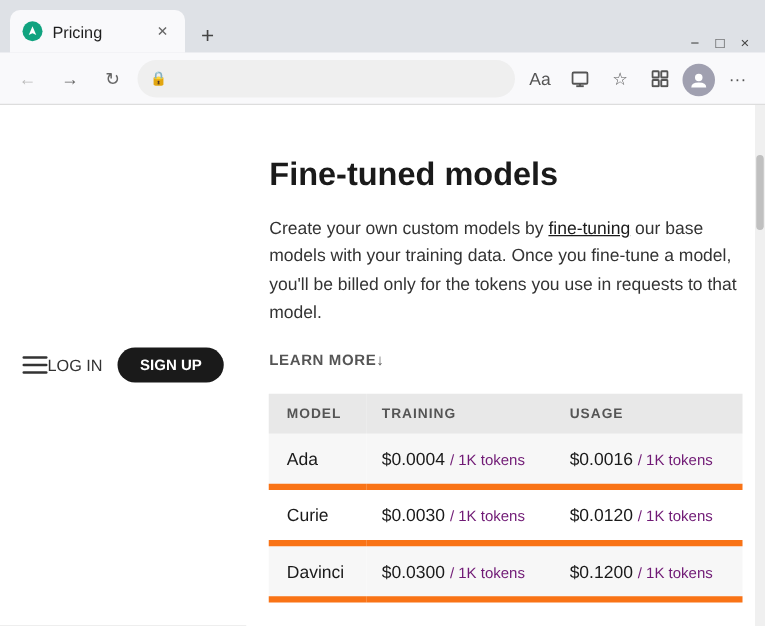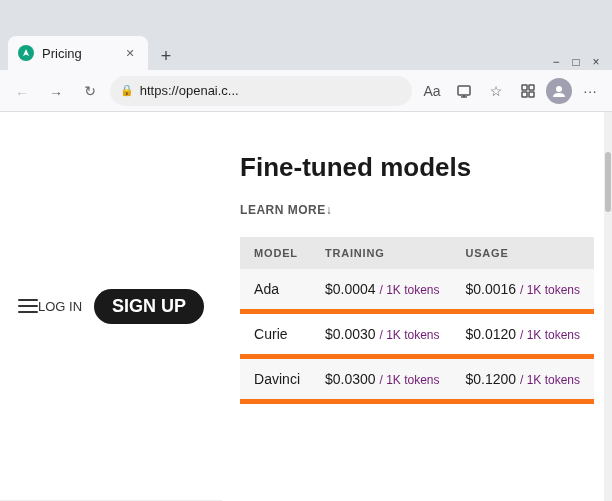--- a/index.html
+++ b/index.html
@@ -8,7 +8,7 @@
     
     .browser-window { width: 612px; height: 501px; display: flex; flex-direction: column; background: #dee1e6; }
 
-    .tab-bar { background: #dee1e6; display: flex; align-items: flex-end; padding: 6px 0 0 8px; height: 42px; margin-top: 28px; }
+    .tab-bar { background: #dee1e6; display: flex; align-items: flex-end; padding: 6px 0 0 8px; height: 42px; }
     .tab { background: #f9f9fb; border-radius: 8px 8px 0 0; display: flex; align-items: center; padding: 0 10px; height: 34px; min-width: 140px; gap: 8px; }
     .tab-favicon { width: 16px; height: 16px; background: #10a37f; border-radius: 50%; display: flex; align-items: center; justify-content: center; flex-shrink: 0; }
     .tab-favicon svg { width: 10px; height: 10px; }

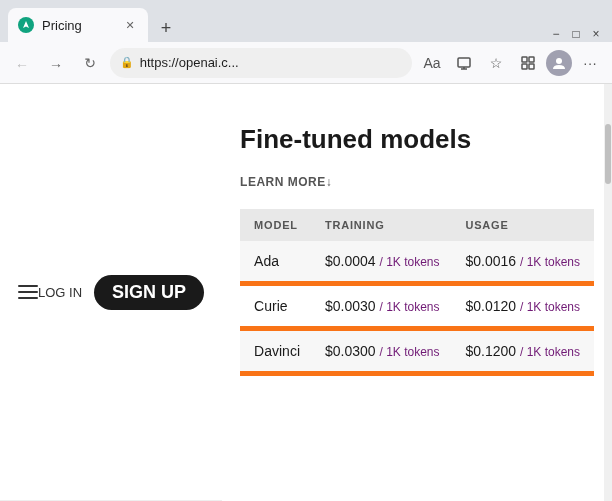--- a/index.html
+++ b/index.html
@@ -90,7 +90,6 @@
     <div class="nav-btn">↻</div>
     <div class="address-bar">
       <span class="lock-icon">🔒</span>
-      <span class="url-text">https://openai.c...</span>
     </div>
     <div class="toolbar-right">
       <div class="toolbar-icon">Aa</div>

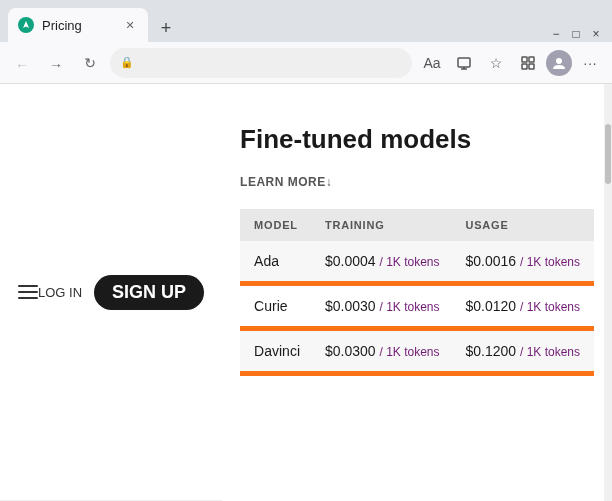--- a/index.html
+++ b/index.html
@@ -24,7 +24,7 @@
     .address-bar { flex: 1; display: flex; align-items: center; background: #efefef; border-radius: 20px; padding: 0 10px; height: 30px; gap: 6px; }
     .lock-icon { color: #666; font-size: 11px; }
     .url-text { font-size: 13px; color: #1e1e1e; flex: 1; }
-    .toolbar-right { display: flex; align-items: center; gap: 4px; }
+    .toolbar-right { display: flex; align-items: flex-end; gap: 4px; }
     .toolbar-icon { width: 28px; height: 28px; display: flex; align-items: center; justify-content: center; cursor: pointer; color: #555; font-size: 14px; border-radius: 50%; }
     .profile-icon { width: 26px; height: 26px; border-radius: 50%; background: #a0a0b0; display: flex; align-items: center; justify-content: center; cursor: pointer; }
 

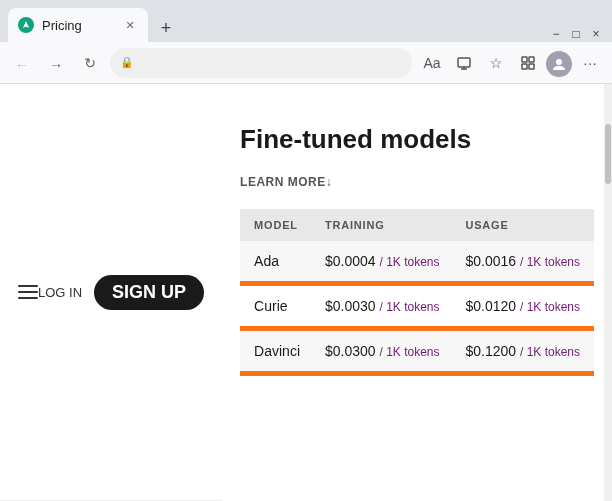--- a/index.html
+++ b/index.html
@@ -139,6 +139,9 @@
     <div class="content">
       <h1 class="page-title">Fine-tuned models</h1>
 
+      <p class="description">
+        Create your own custom models by <a>fine-tuning</a> our base models with your training data. Once you fine-tune a model, you'll be billed only for the tokens you use in requests to that model.
+      </p>
 
       <div class="learn-more">
         <span>LEARN MORE</span>

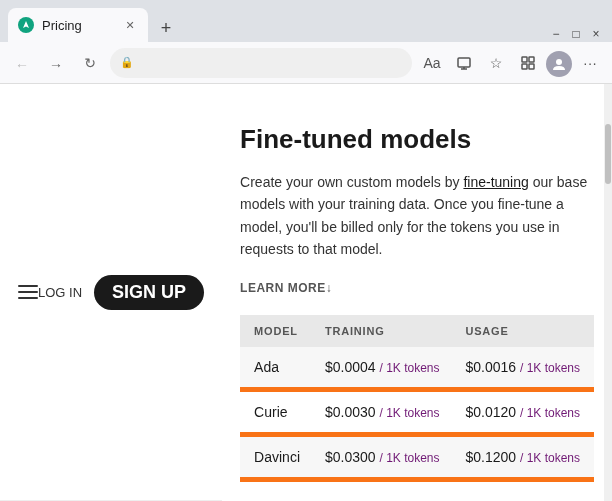--- a/index.html
+++ b/index.html
@@ -39,7 +39,7 @@
     .hamburger span { width: 20px; height: 2px; background: #333; border-radius: 1px; }
     .header-actions { display: flex; align-items: center; gap: 12px; }
     .log-in-btn { font-size: 13px; color: #333; cursor: pointer; font-weight: 500; }
-    .sign-up-btn { background: #1a1a1a; color: white; border-radius: 20px; padding: 7px 18px; font-size: 18px; font-weight: 600; cursor: pointer; }
+    .sign-up-btn { background: #1a1a1a; color: white; border-radius: 20px; padding: 7px 18px; font-size: 12px; font-weight: 600; cursor: pointer; }
 
     .content { padding: 24px 18px 18px 18px; flex: 1; overflow: hidden; }
 

